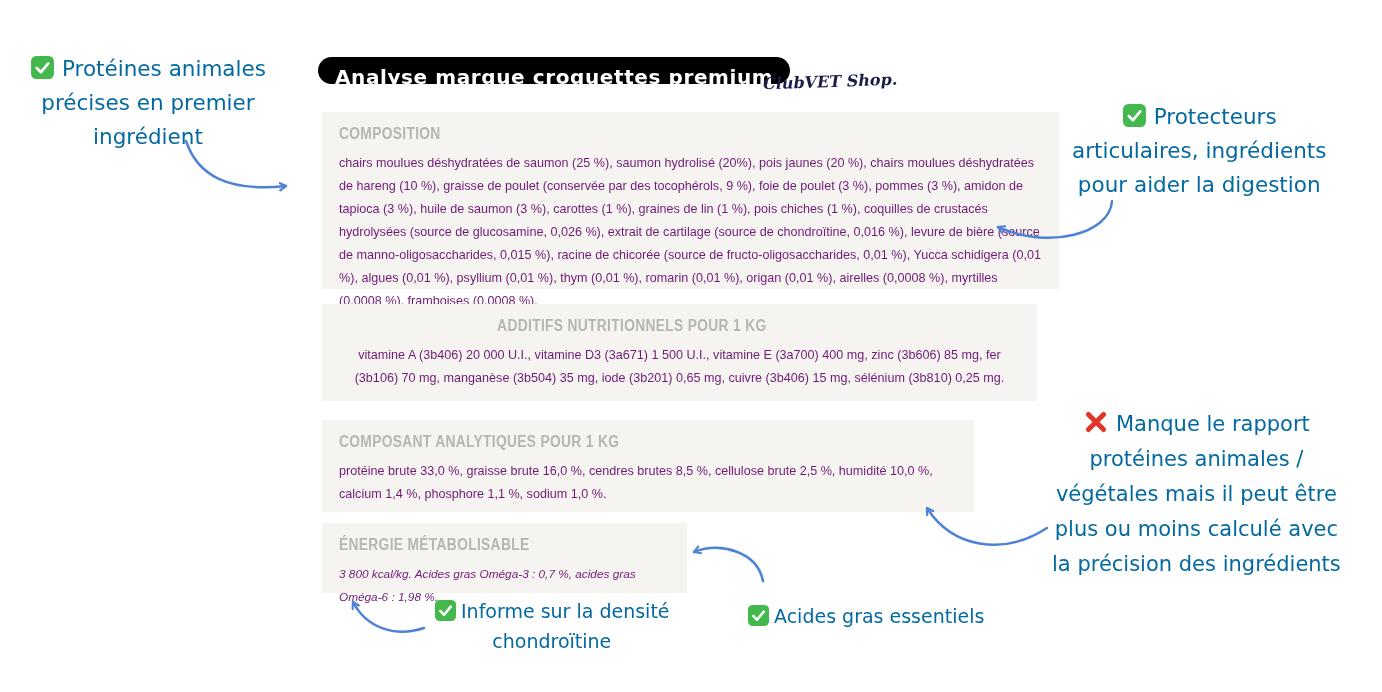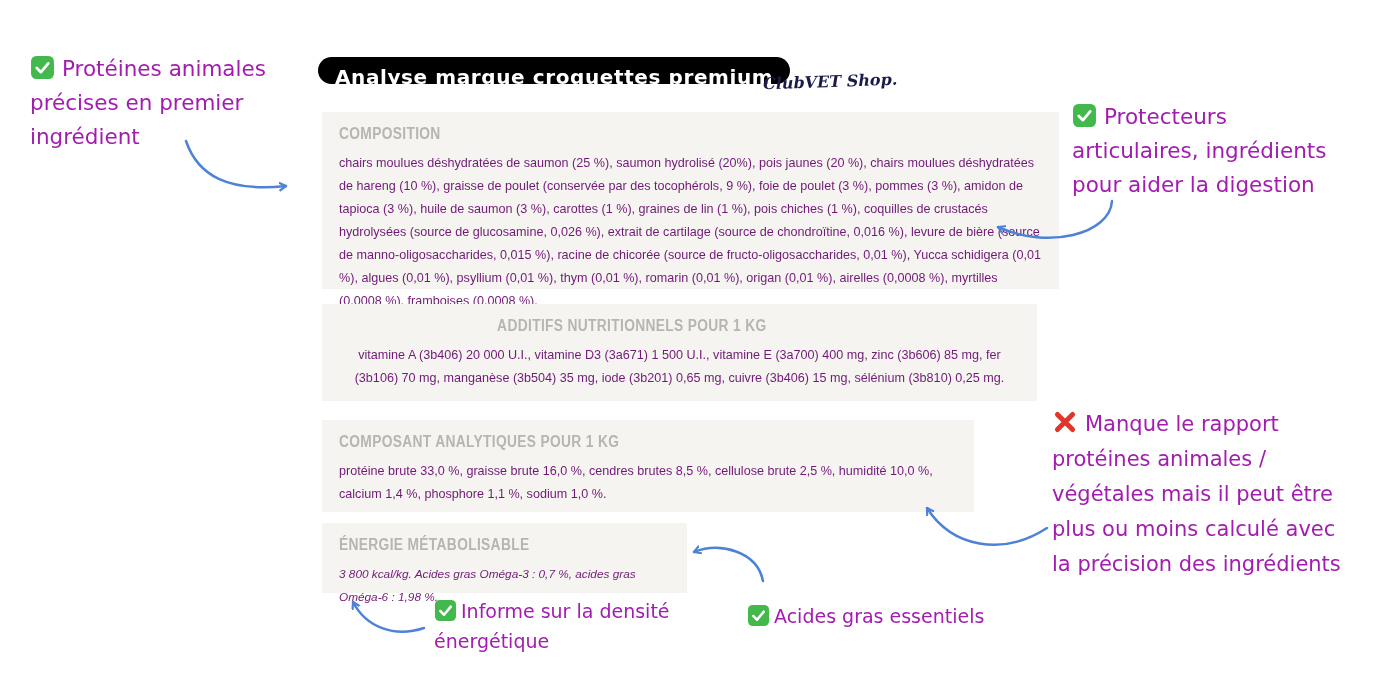--- a/index.html
+++ b/index.html
@@ -30,8 +30,8 @@
                 transform:rotate(-2deg);white-space:nowrap;}
 
   
-  .note{position:absolute;font-family:"DejaVu Sans",sans-serif;color:#a21caf;
-        font-size:21.5px;line-height:34px;font-weight:400;}
+  .note{position:absolute;font-family:"DejaVu Sans",sans-serif;color:#0369a1;
+        font-size:21.5px;line-height:34px;font-weight:400;text-align:center;}
   .note .line{white-space:nowrap;}
   #note-top-left{left:30px;top:52px;}
   #note-top-right{left:1072px;top:100px;}

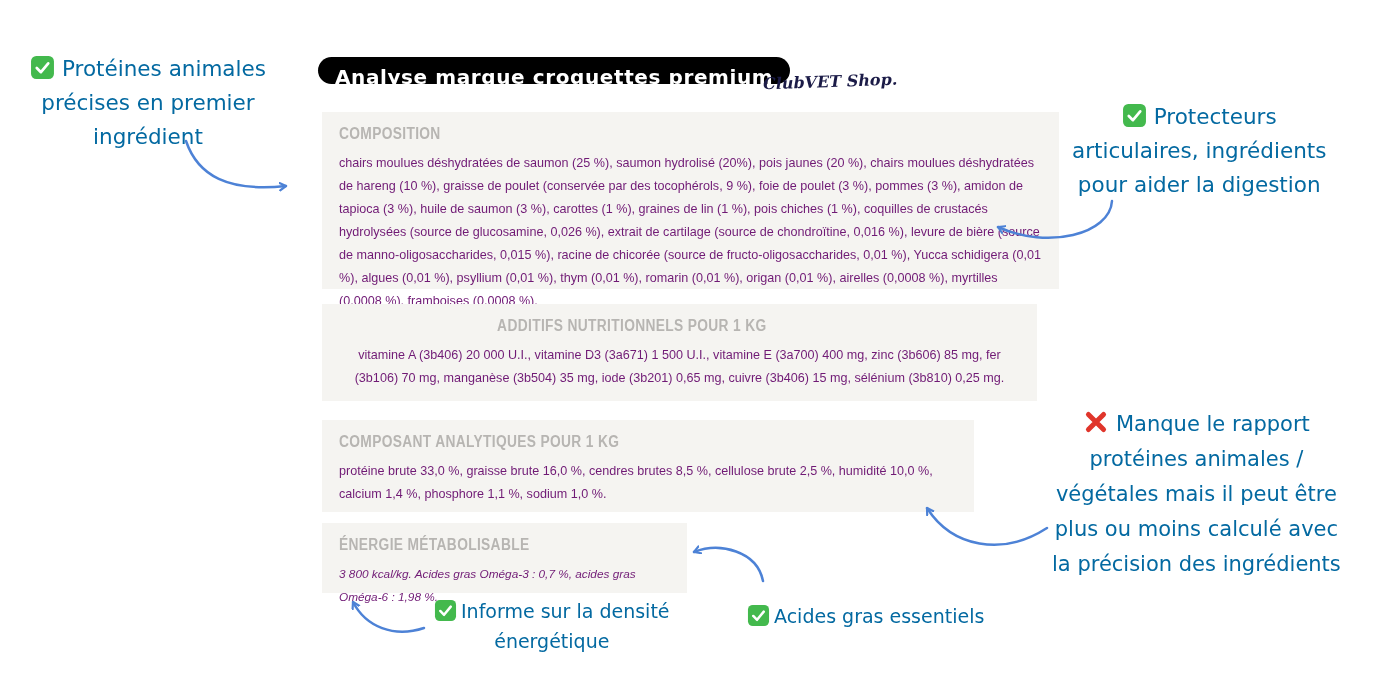--- a/index.html
+++ b/index.html
@@ -134,7 +134,7 @@
           </svg>
       </span><span>Informe sur la densité</span>
     </div>
-    <div class="line">énergétique</div>
+    <div class="line">chondroïtine</div>
   </div>
 
   <svg id="arrows" width="1382" height="692" viewBox="0 0 1382 692">

